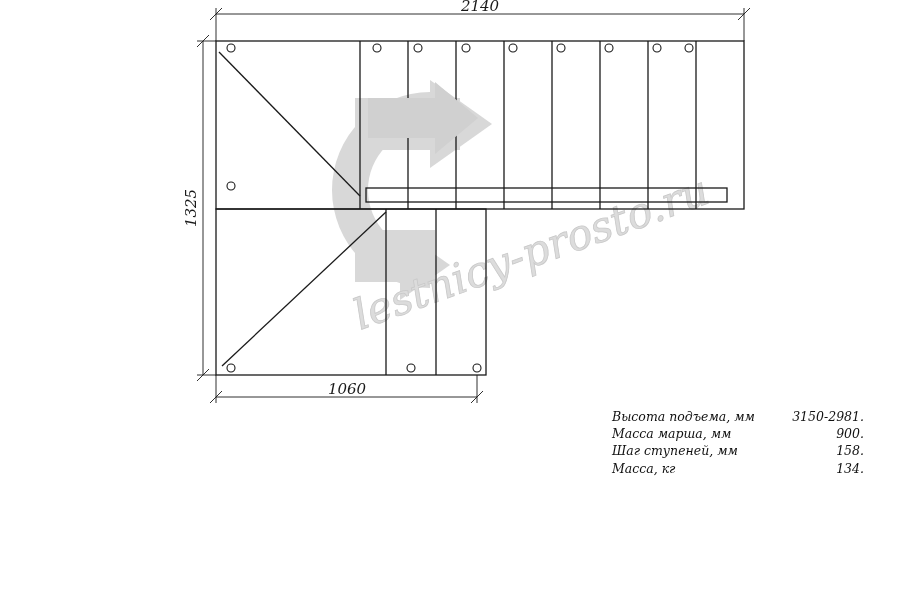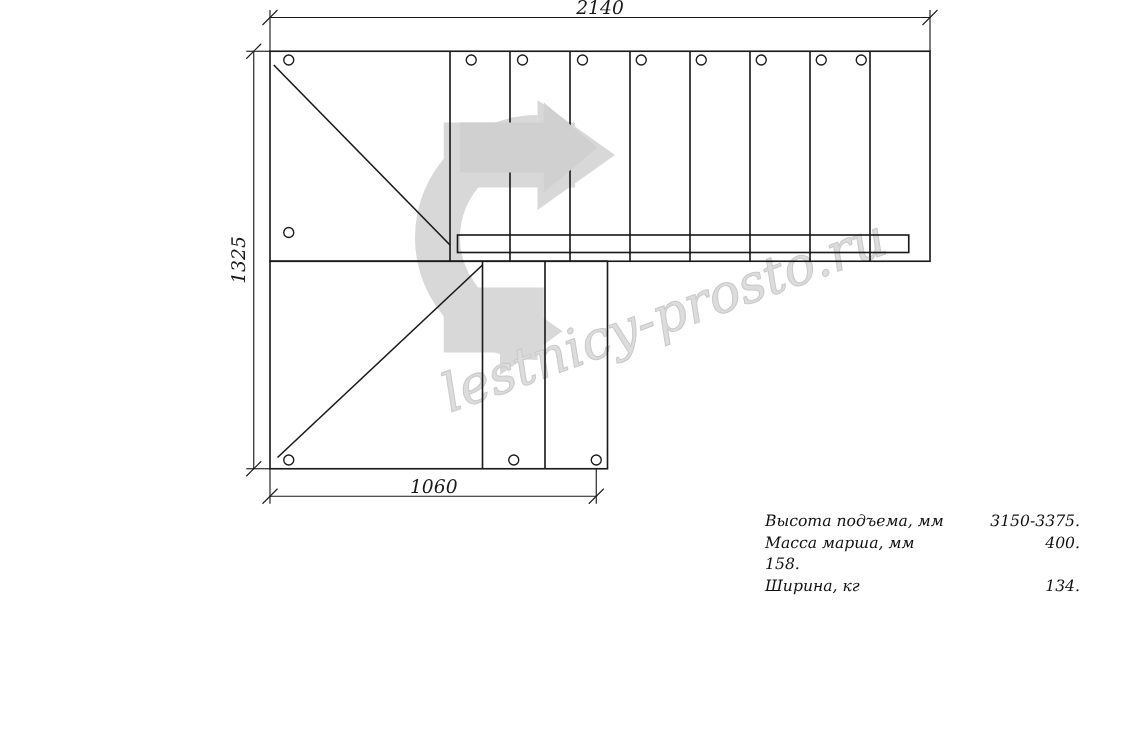--- a/index.html
+++ b/index.html
@@ -147,7 +147,7 @@
   <div class="spec-table">
     <div class="spec-row">
       <span class="spec-label">Высота подъема, мм</span>
-      <span class="spec-value">3150-3375.</span>
+      <span class="spec-value">3150-2981.</span>
     </div>
     <div class="spec-row">
       <span class="spec-label">Масса марша, мм</span>

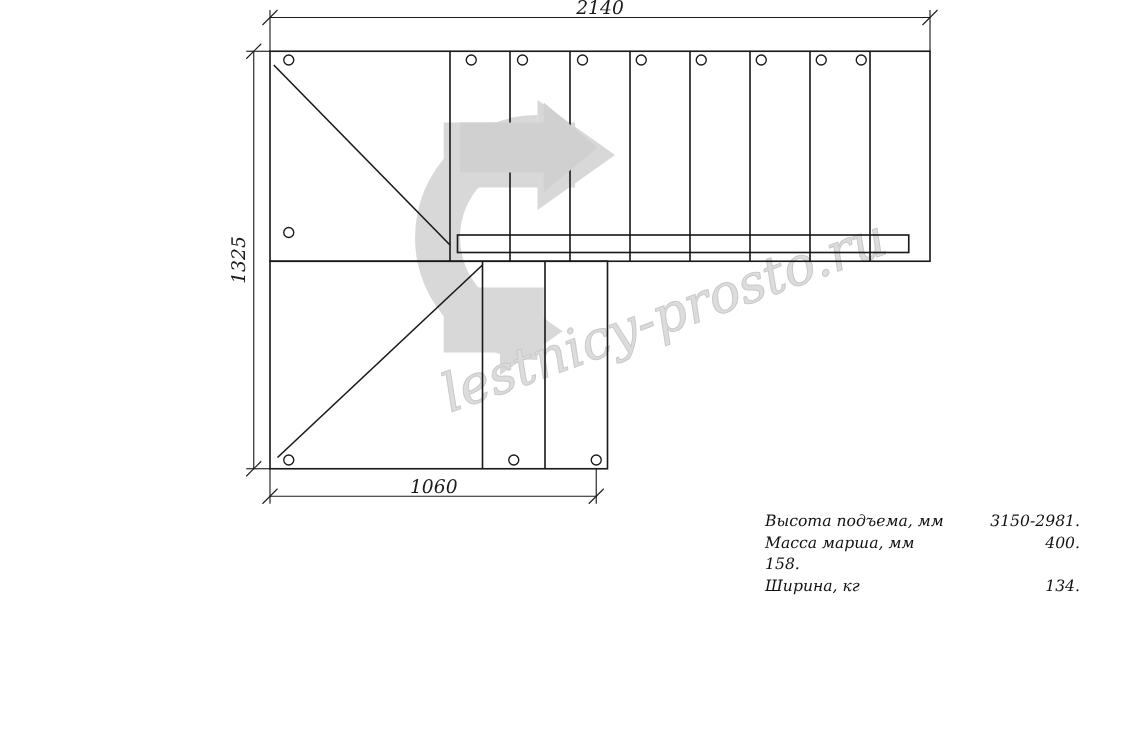--- a/index.html
+++ b/index.html
@@ -151,7 +151,7 @@
     </div>
     <div class="spec-row">
       <span class="spec-label">Масса марша, мм</span>
-      <span class="spec-value">400.</span>
+      <span class="spec-value">900.</span>
     </div>
     <div class="spec-row">
       <span class="spec-value">158.</span>

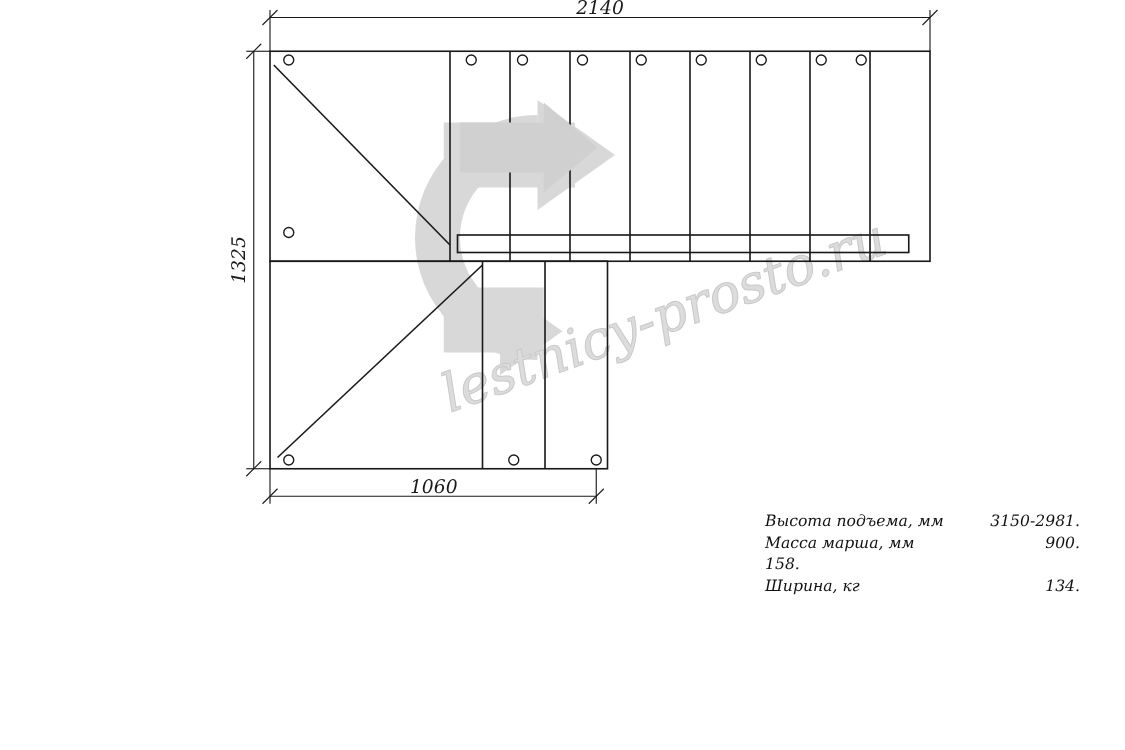--- a/index.html
+++ b/index.html
@@ -154,6 +154,7 @@
       <span class="spec-value">900.</span>
     </div>
     <div class="spec-row">
+      <span class="spec-label">Шаг ступеней, мм</span>
       <span class="spec-value">158.</span>
     </div>
     <div class="spec-row">

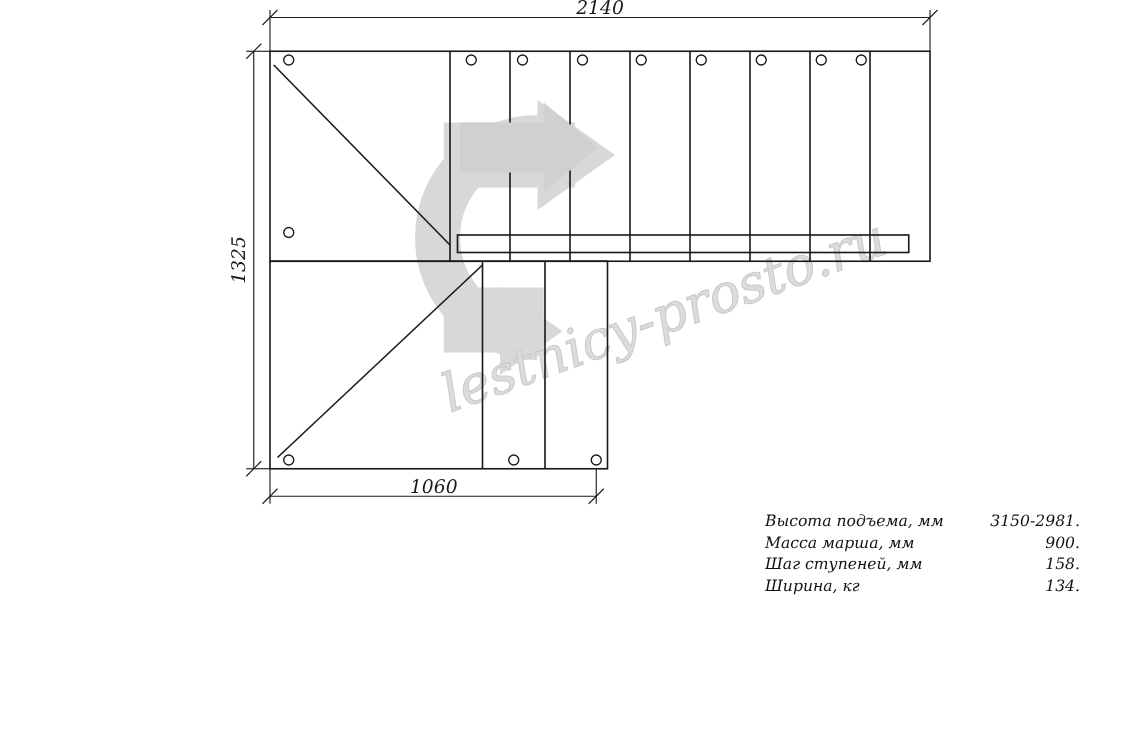--- a/index.html
+++ b/index.html
@@ -158,7 +158,7 @@
       <span class="spec-value">158.</span>
     </div>
     <div class="spec-row">
-      <span class="spec-label">Ширина, кг</span>
+      <span class="spec-label">Масса, кг</span>
       <span class="spec-value">134.</span>
     </div>
   </div>

